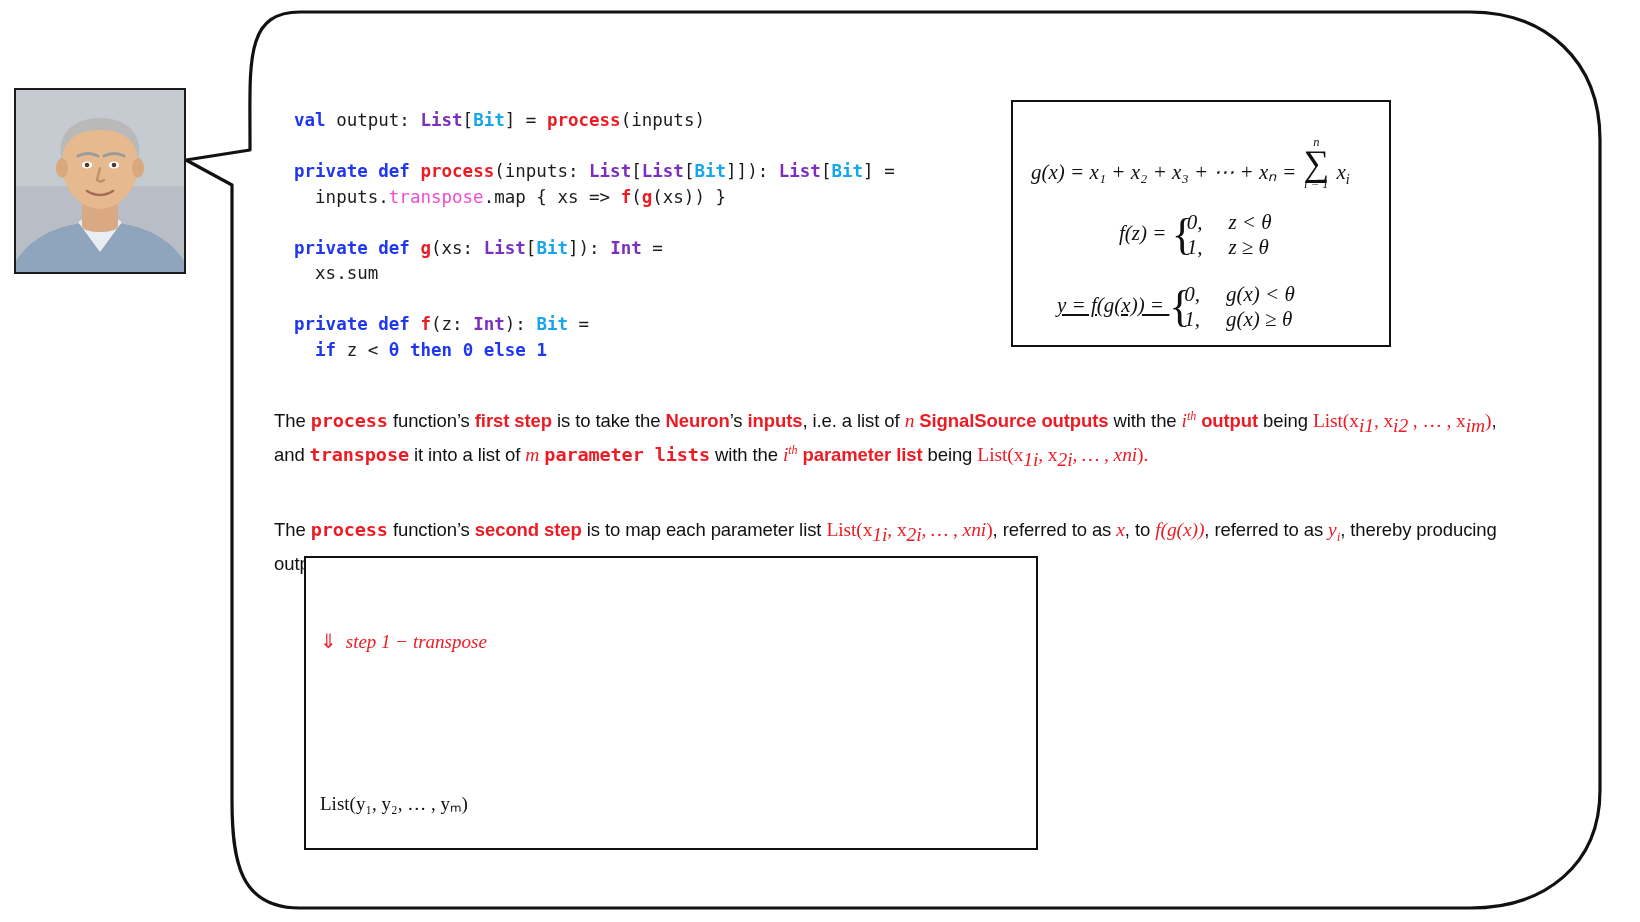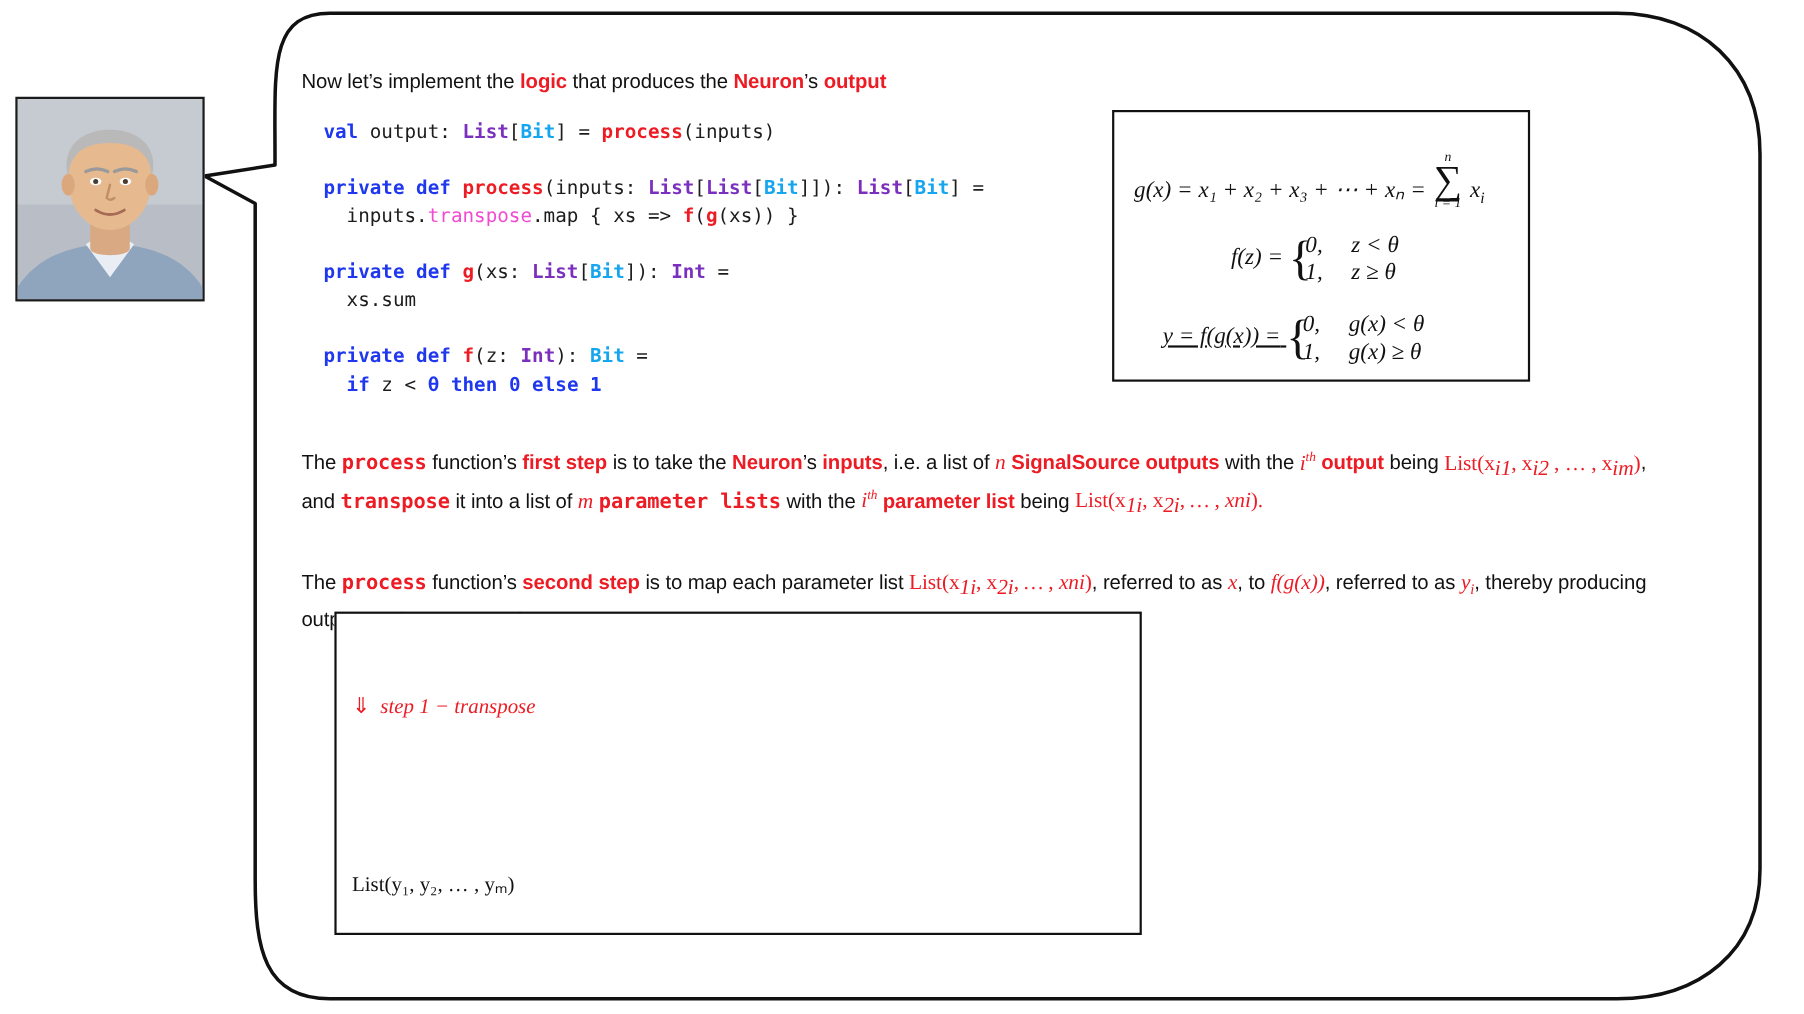--- a/index.html
+++ b/index.html
@@ -152,7 +152,6 @@
 
   <div class="content">
 
-    <p class="lead"><span>Now let’s implement the </span><span class="r">logic</span><span> that produces the </span><span class="r">Neuron</span><span>’s </span><span class="r">output</span></p>
 
     <div class="code"><span class="kw">val</span><span class="plain"> output: </span><span class="typ">List</span><span class="plain">[</span><span class="typ2">Bit</span><span class="plain">] = </span><span class="fn">process</span><span class="plain">(inputs)</span>
 

